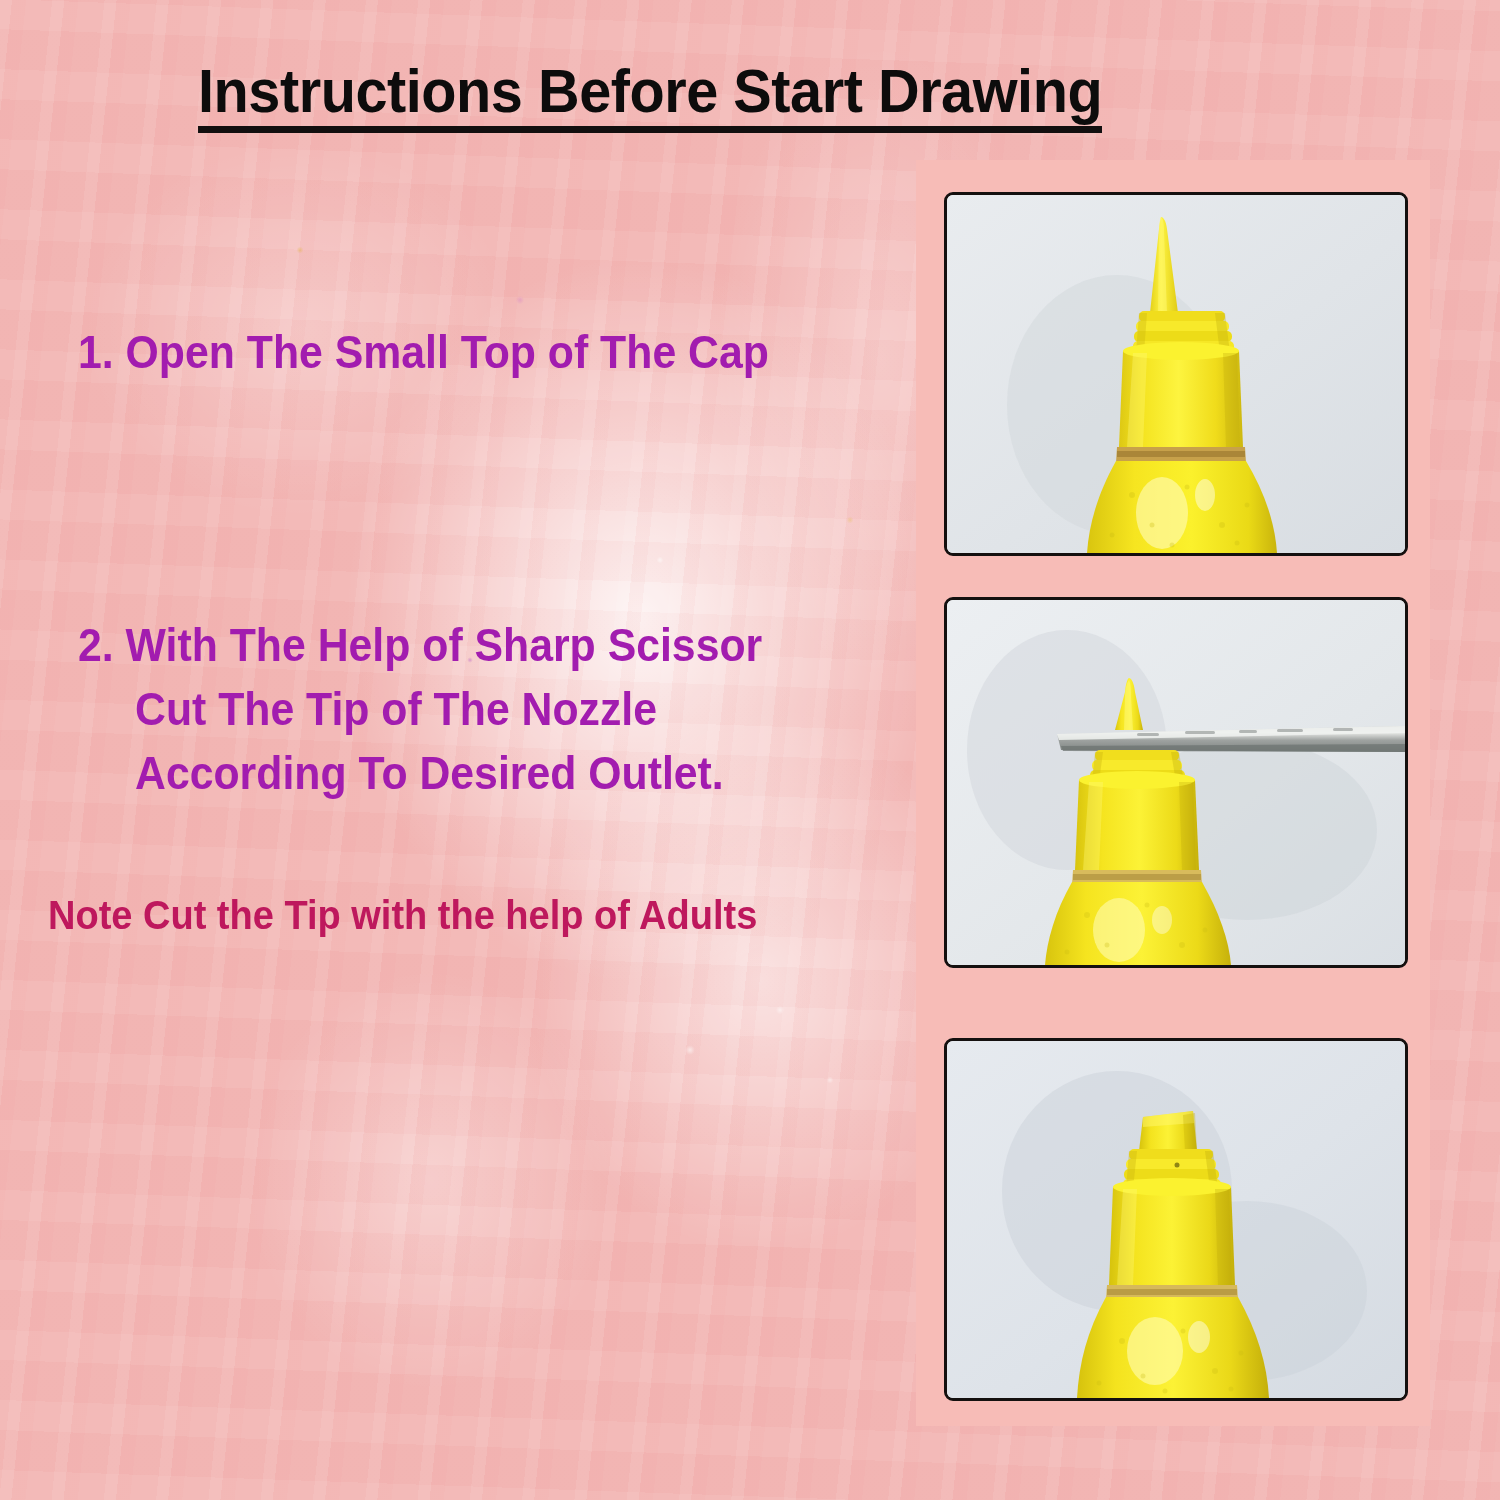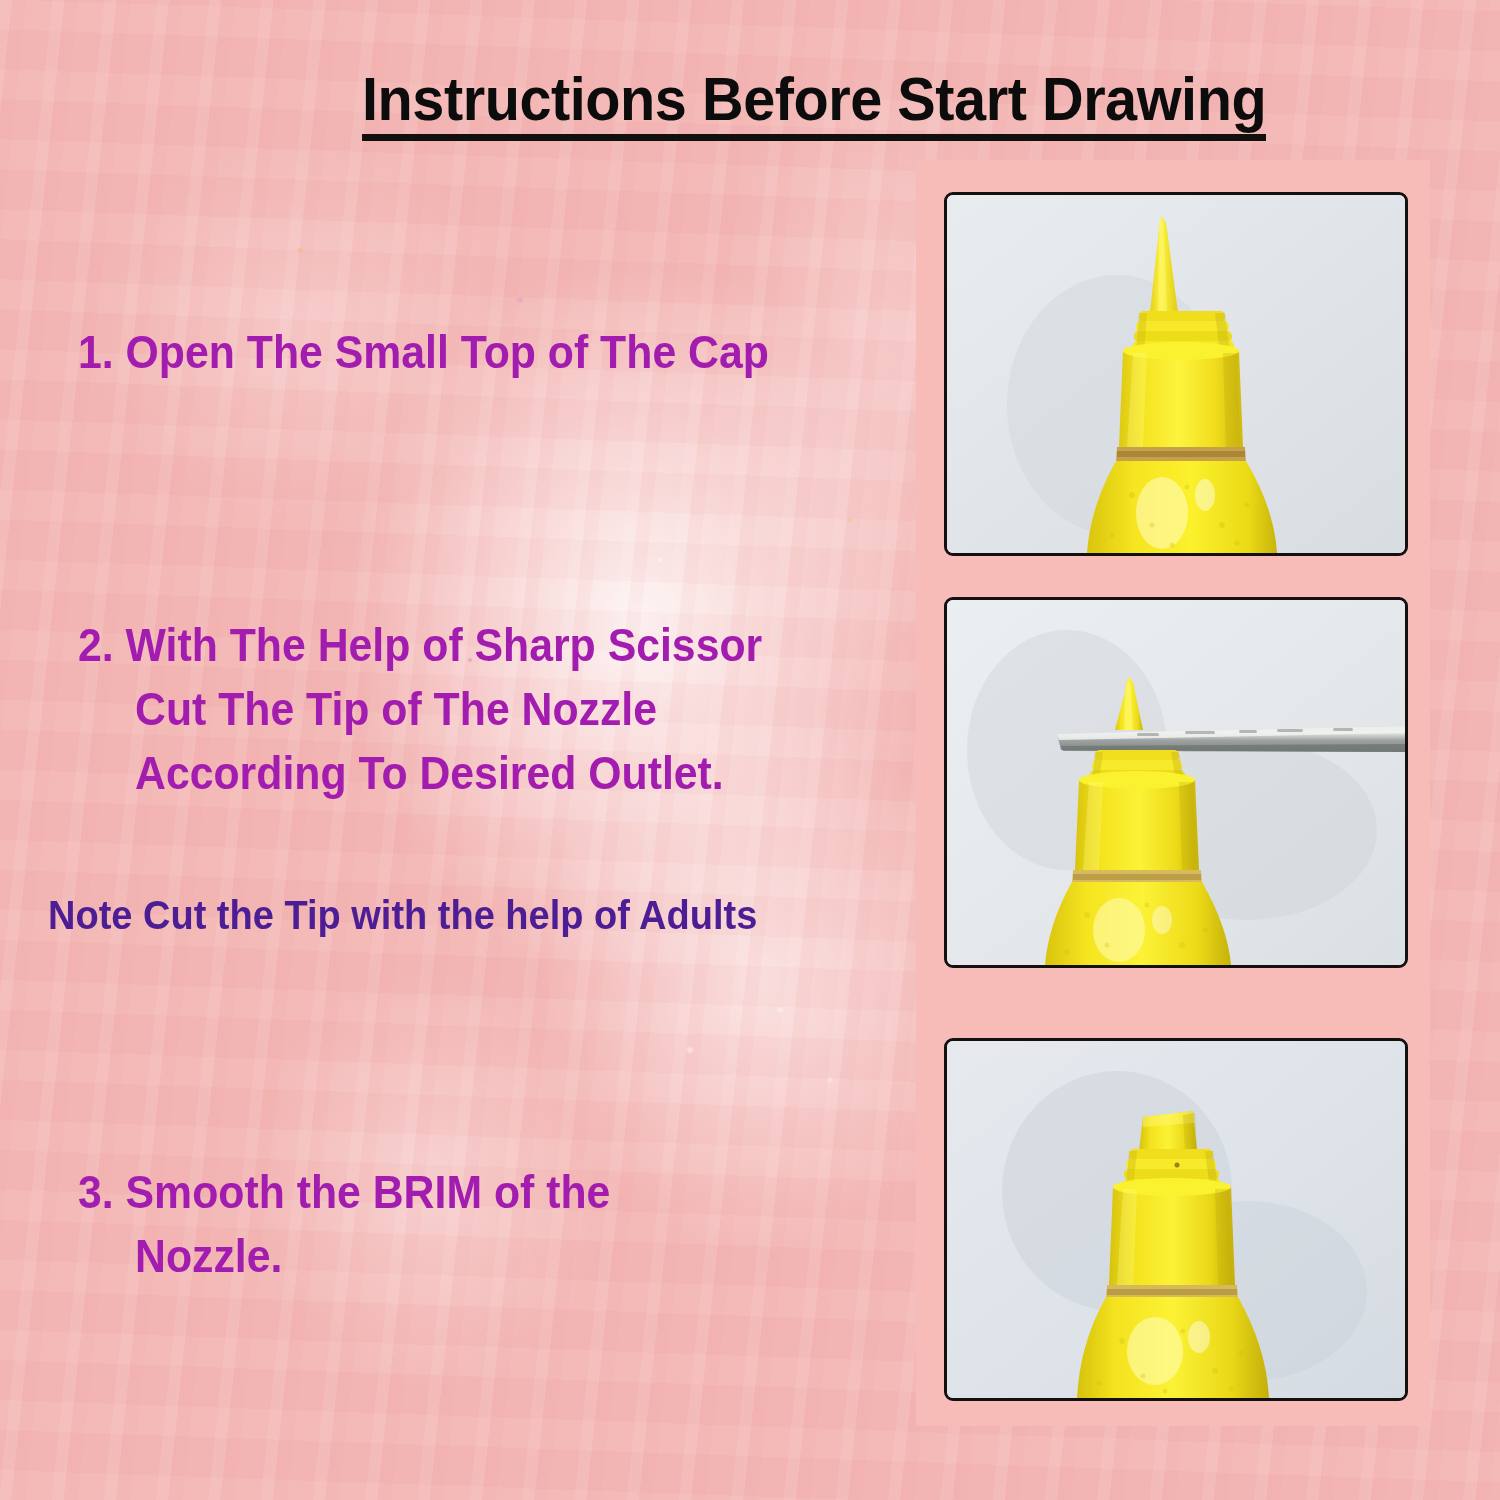--- a/index.html
+++ b/index.html
@@ -42,7 +42,7 @@
   }
 
   
-  #title-wrap{position:absolute;left:0;top:68px;width:1300px;text-align:right;}
+  #title-wrap{position:absolute;left:0;top:60px;width:1300px;text-align:center;}
   #title{
     display:inline-block;
     font-size:62px;line-height:1;

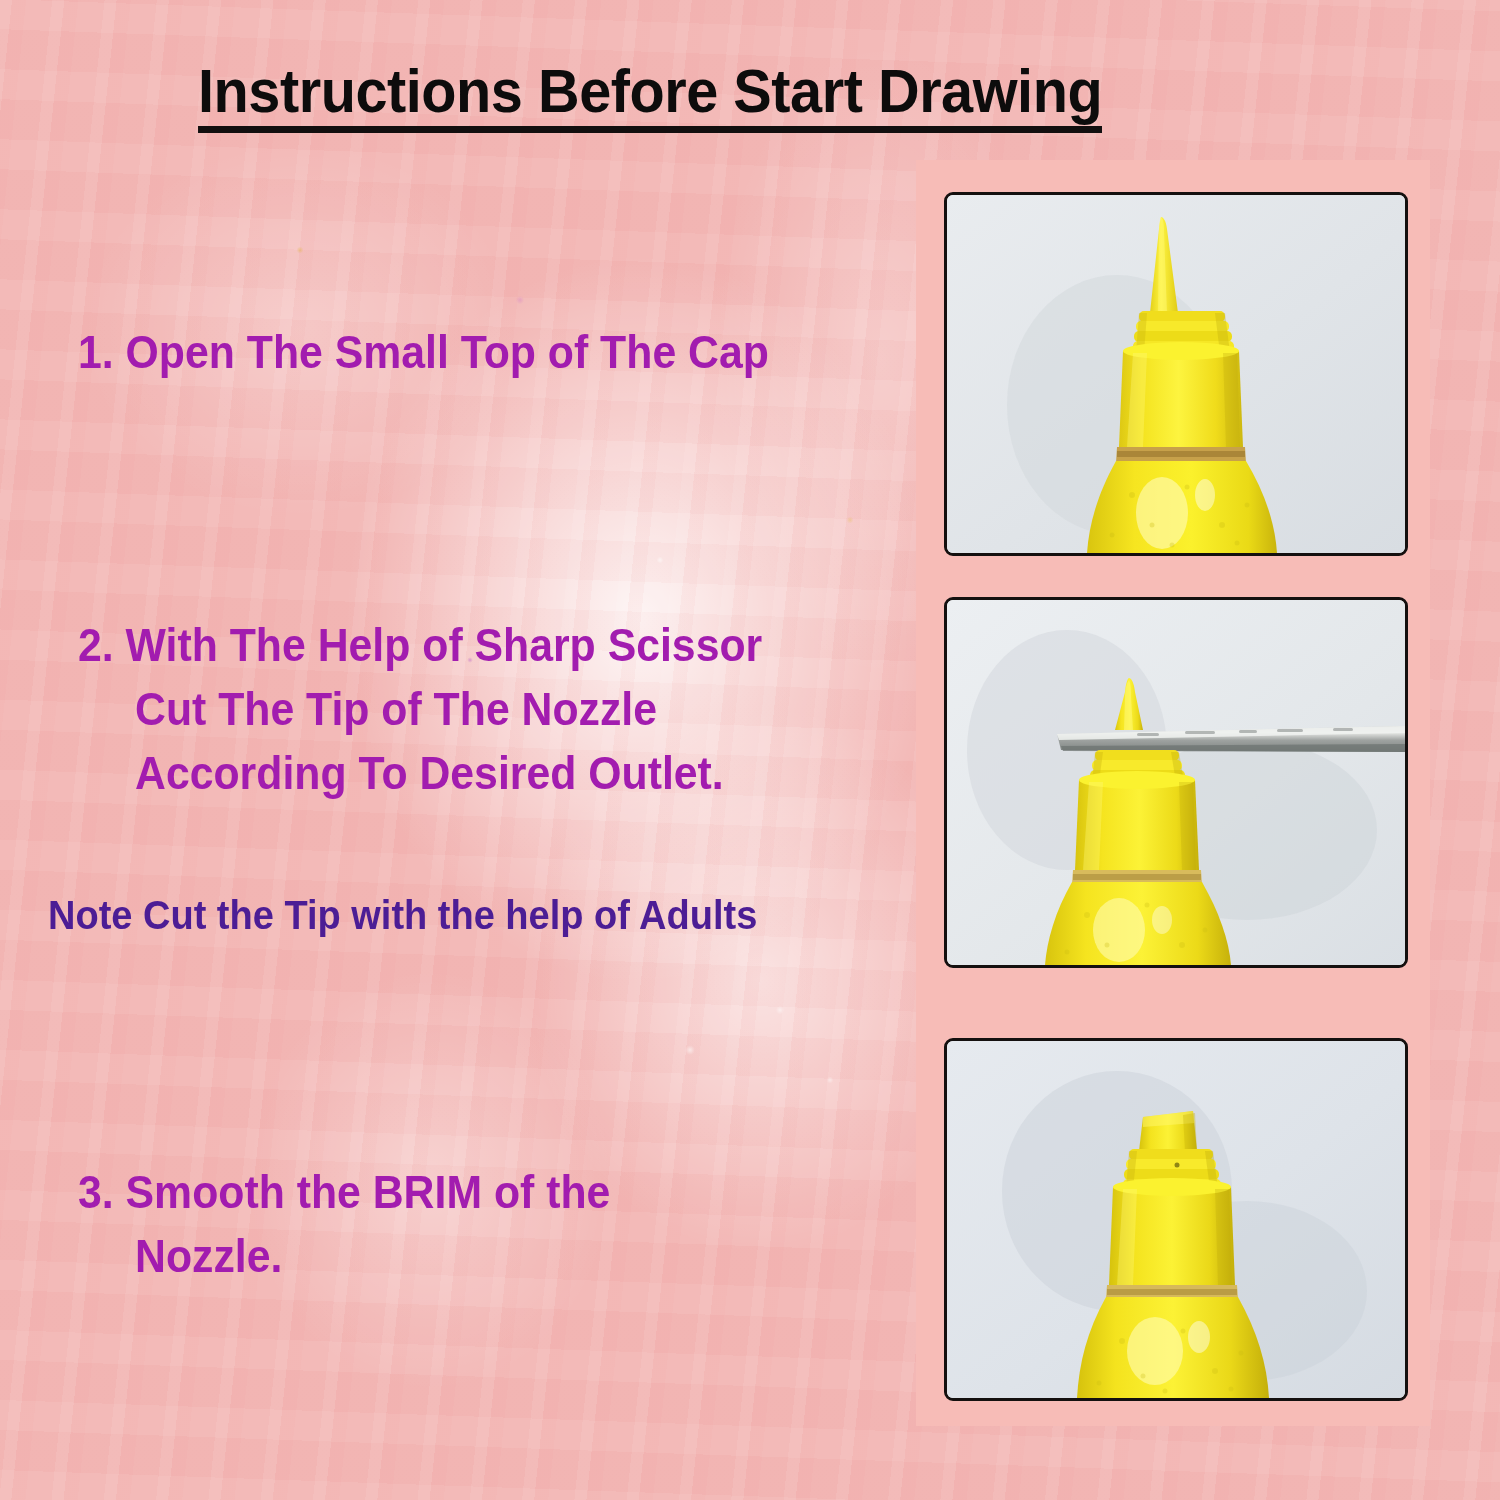--- a/index.html
+++ b/index.html
@@ -68,7 +68,7 @@
   #step2 .ln+.ln{margin-left:57px;}
   #note{
     position:absolute;left:48px;top:888px;
-    color:#4c1d95;font-weight:700;
+    color:#be185d;font-weight:700;
   }
   #note .ln{
     display:block;font-size:40px;line-height:54px;

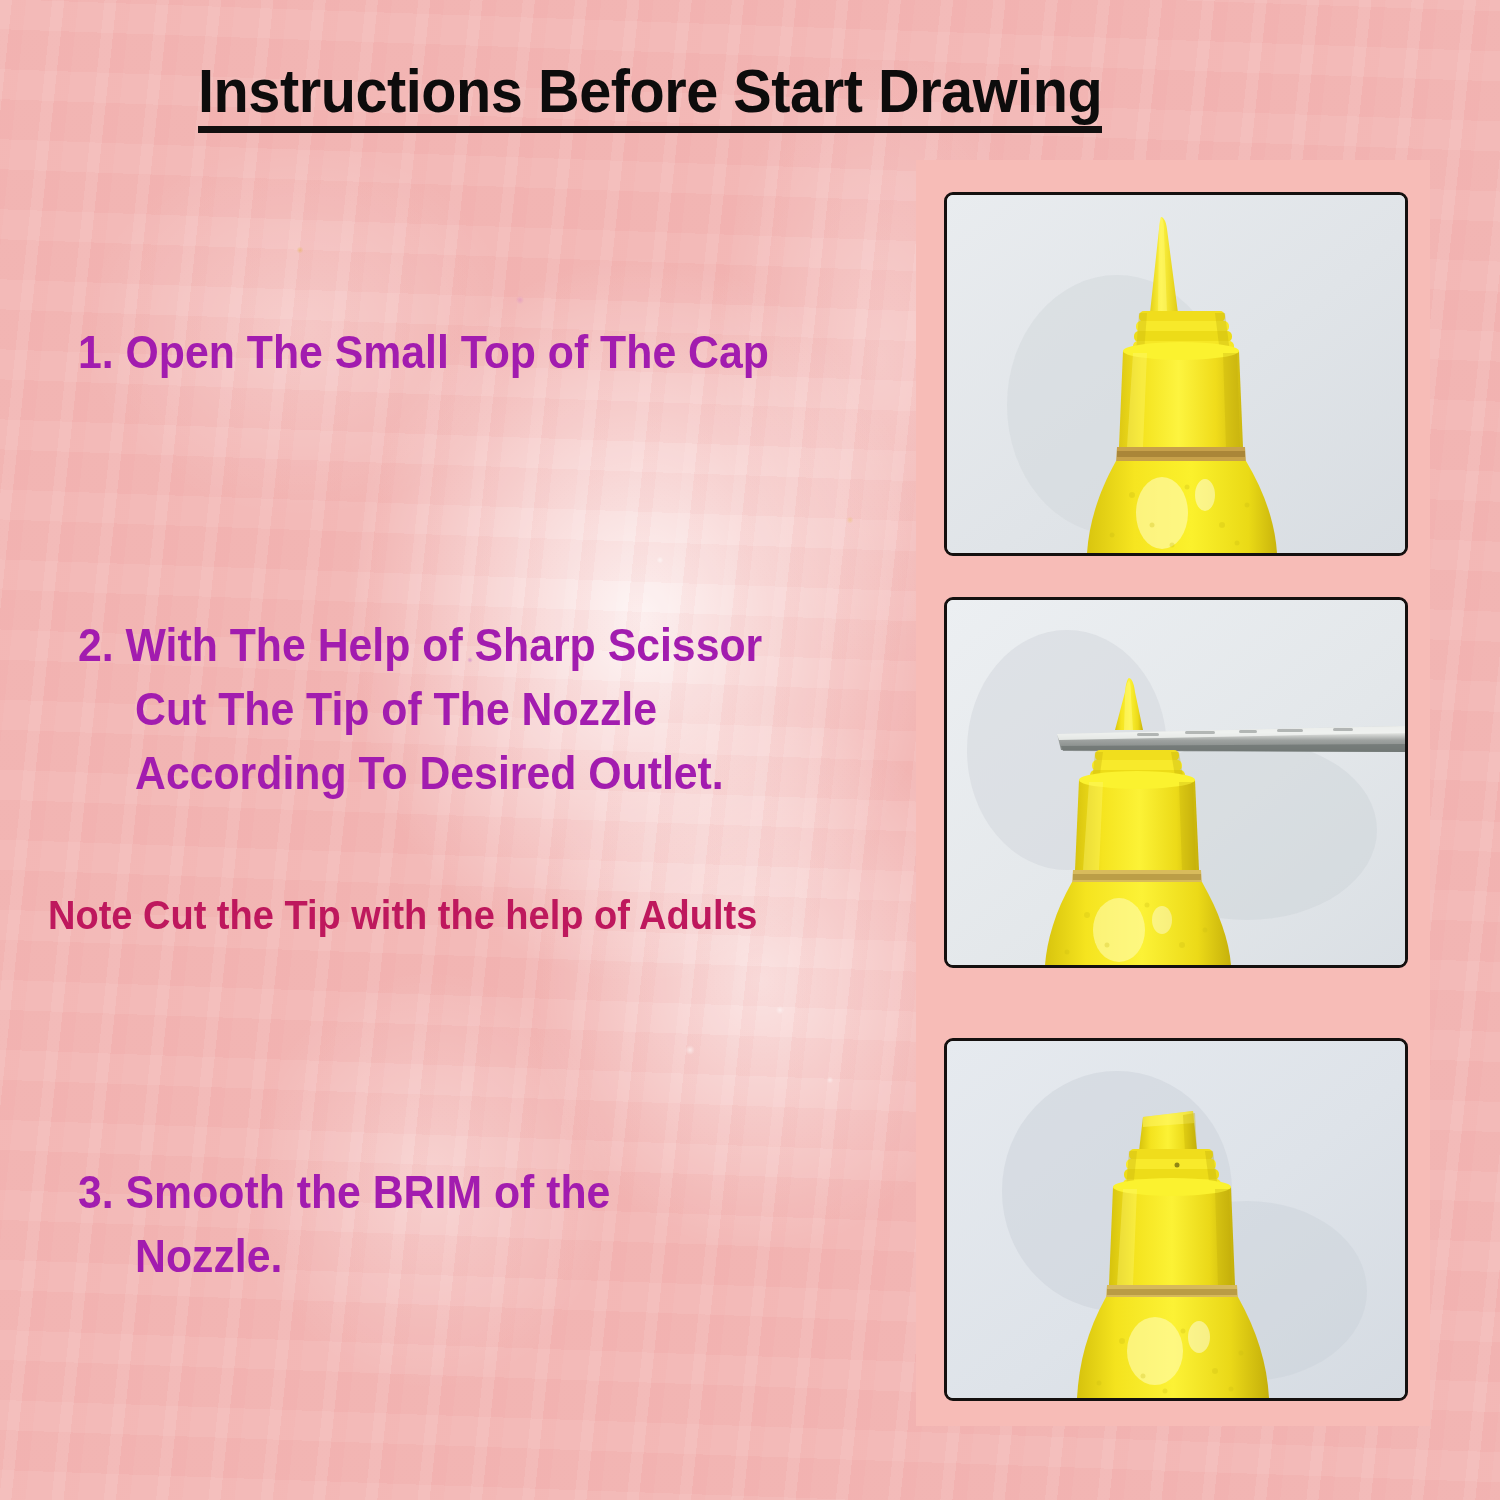--- a/index.html
+++ b/index.html
@@ -121,10 +121,6 @@
       <span class="ln">Note Cut the Tip with the help of Adults</span>
     </div>
 
-    <div class="step" id="step3">
-      <span class="ln">3. Smooth the BRIM of the</span>
-      <span class="ln">Nozzle.</span>
-    </div>
   </div>
 
   <div id="panel">

